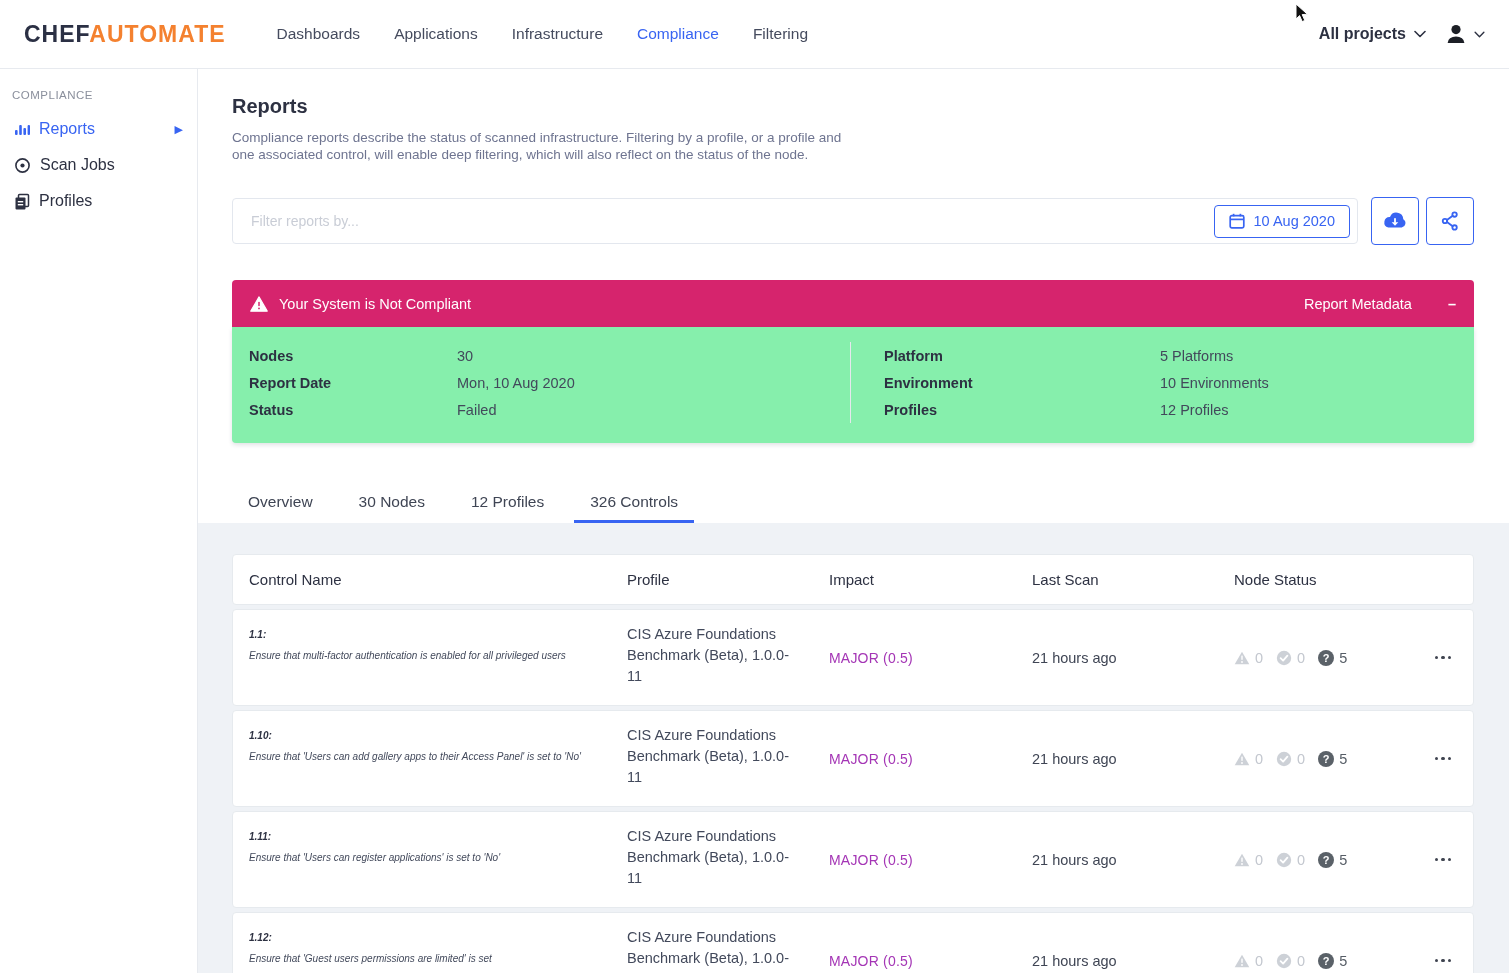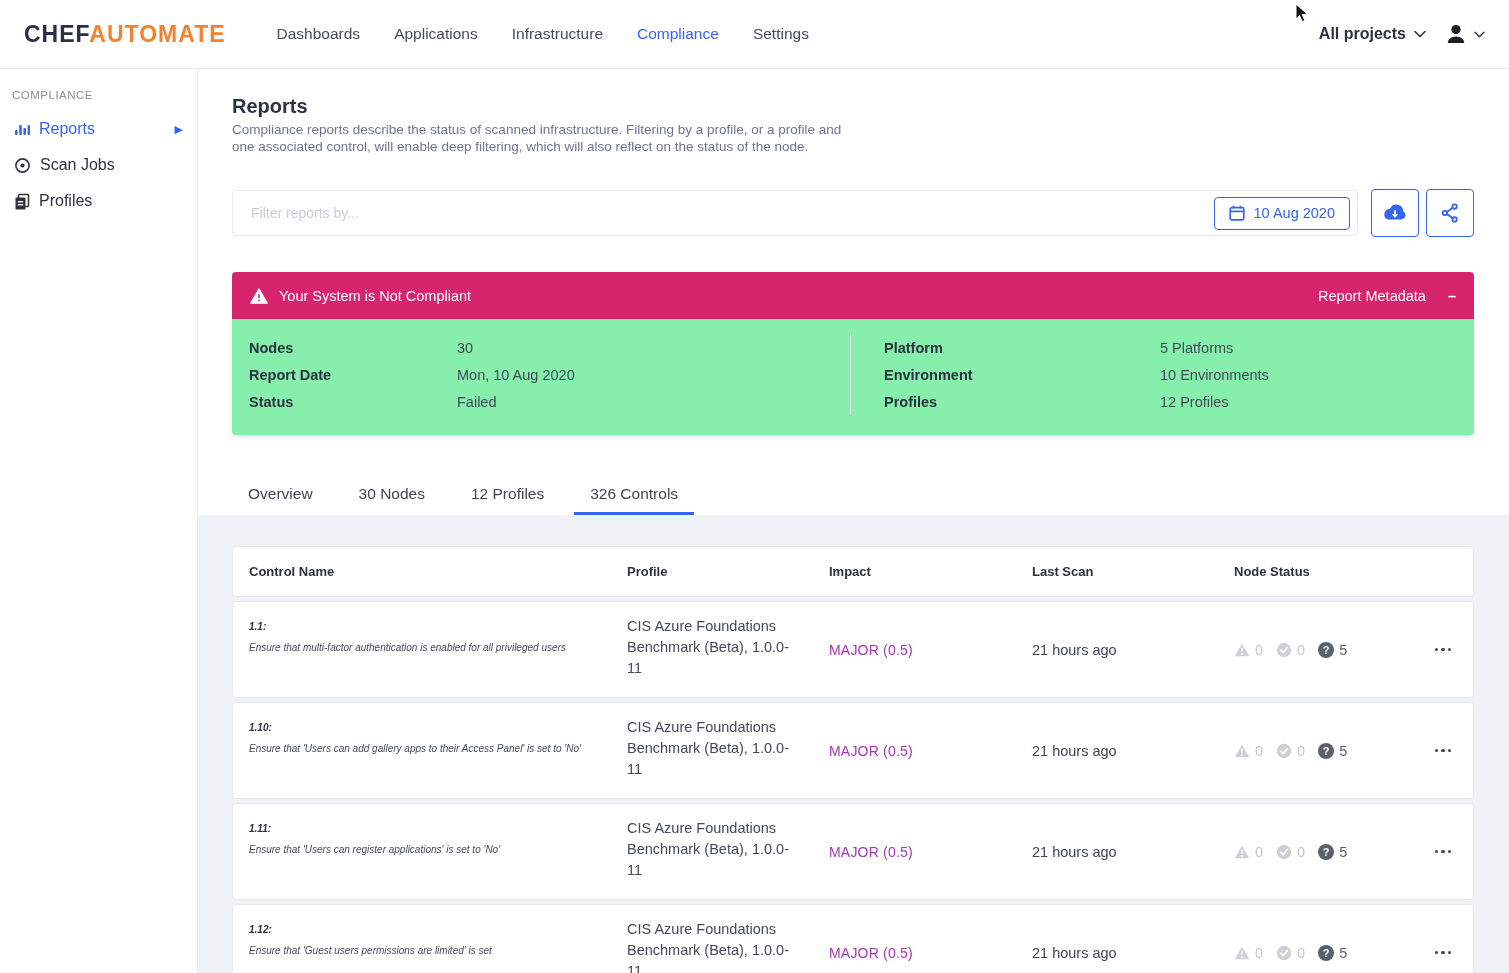--- a/index.html
+++ b/index.html
@@ -107,7 +107,7 @@
     <a class="nav-item">Applications</a>
     <a class="nav-item">Infrastructure</a>
     <a class="nav-item active">Compliance</a>
-    <a class="nav-item">Settings</a>
+    <a class="nav-item">Filtering</a>
   </nav>
   <div class="nav-right">
     <div class="projects">

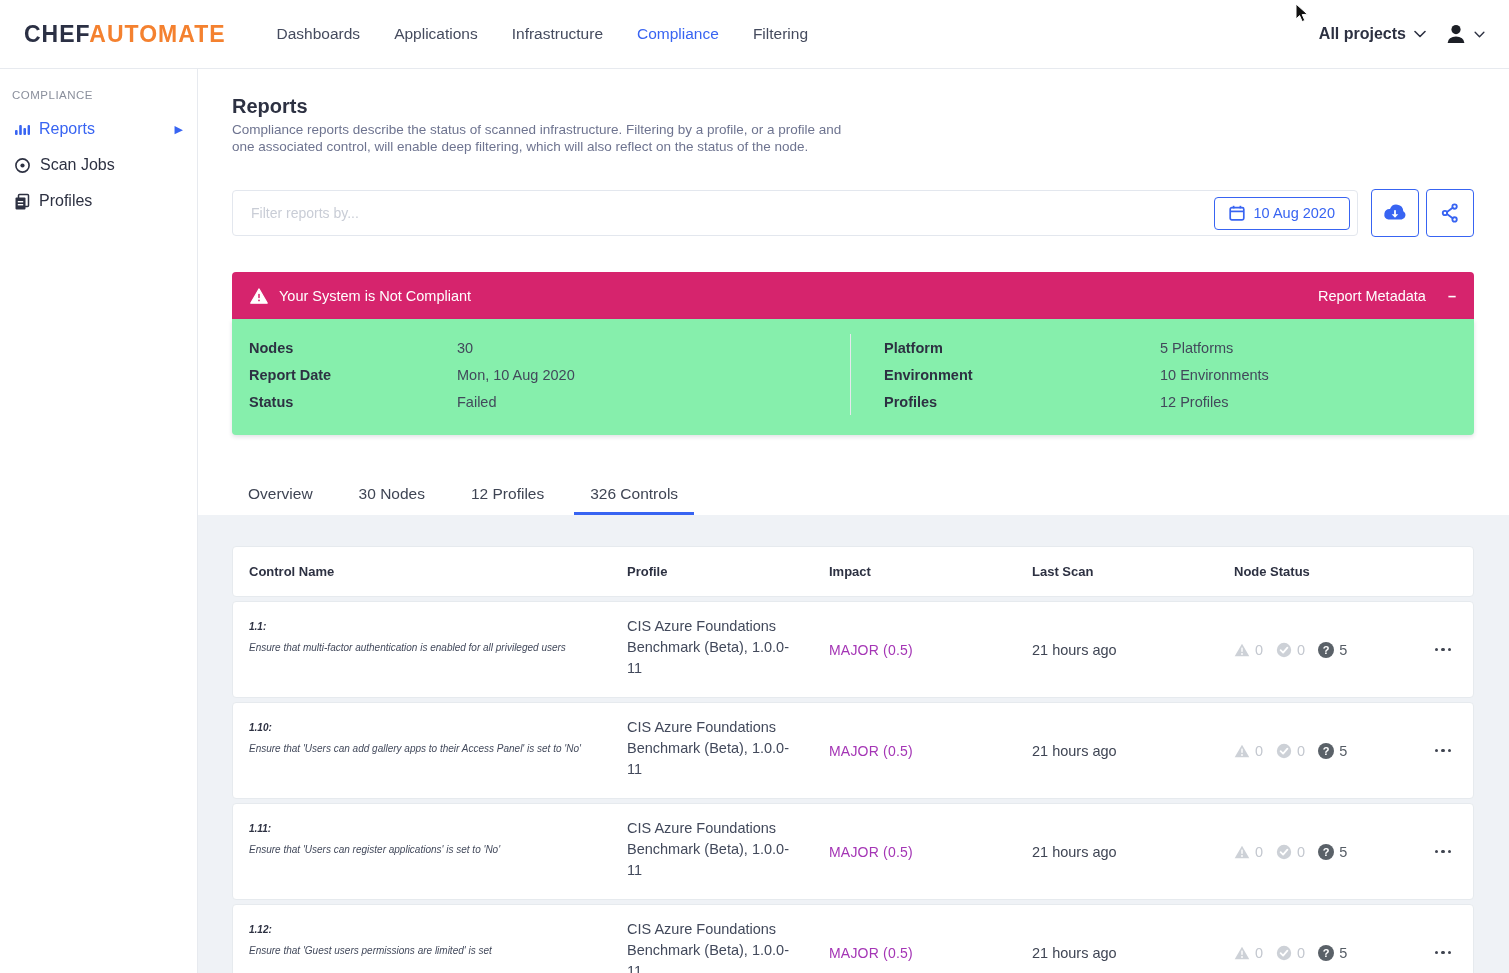--- a/index.html
+++ b/index.html
@@ -32,7 +32,7 @@
   
   .page-head { padding:0 35px 0 34px; }
   .page-title { font-size:20px; font-weight:700; color:#2d3142; margin-top:26px; }
-  .page-desc { margin-top:4px; width:625px; font-size:13.5px; line-height:16.5px; color:#6e7490; }
+  .page-desc { margin-top:12px; width:625px; font-size:13.5px; line-height:16.5px; color:#6e7490; }
 
   .filter-row { margin-top:34px; display:flex; align-items:center; }
   .filter-bar { flex:1; height:46px; border:1px solid #e3e7ee; border-radius:4px; background:#fff;

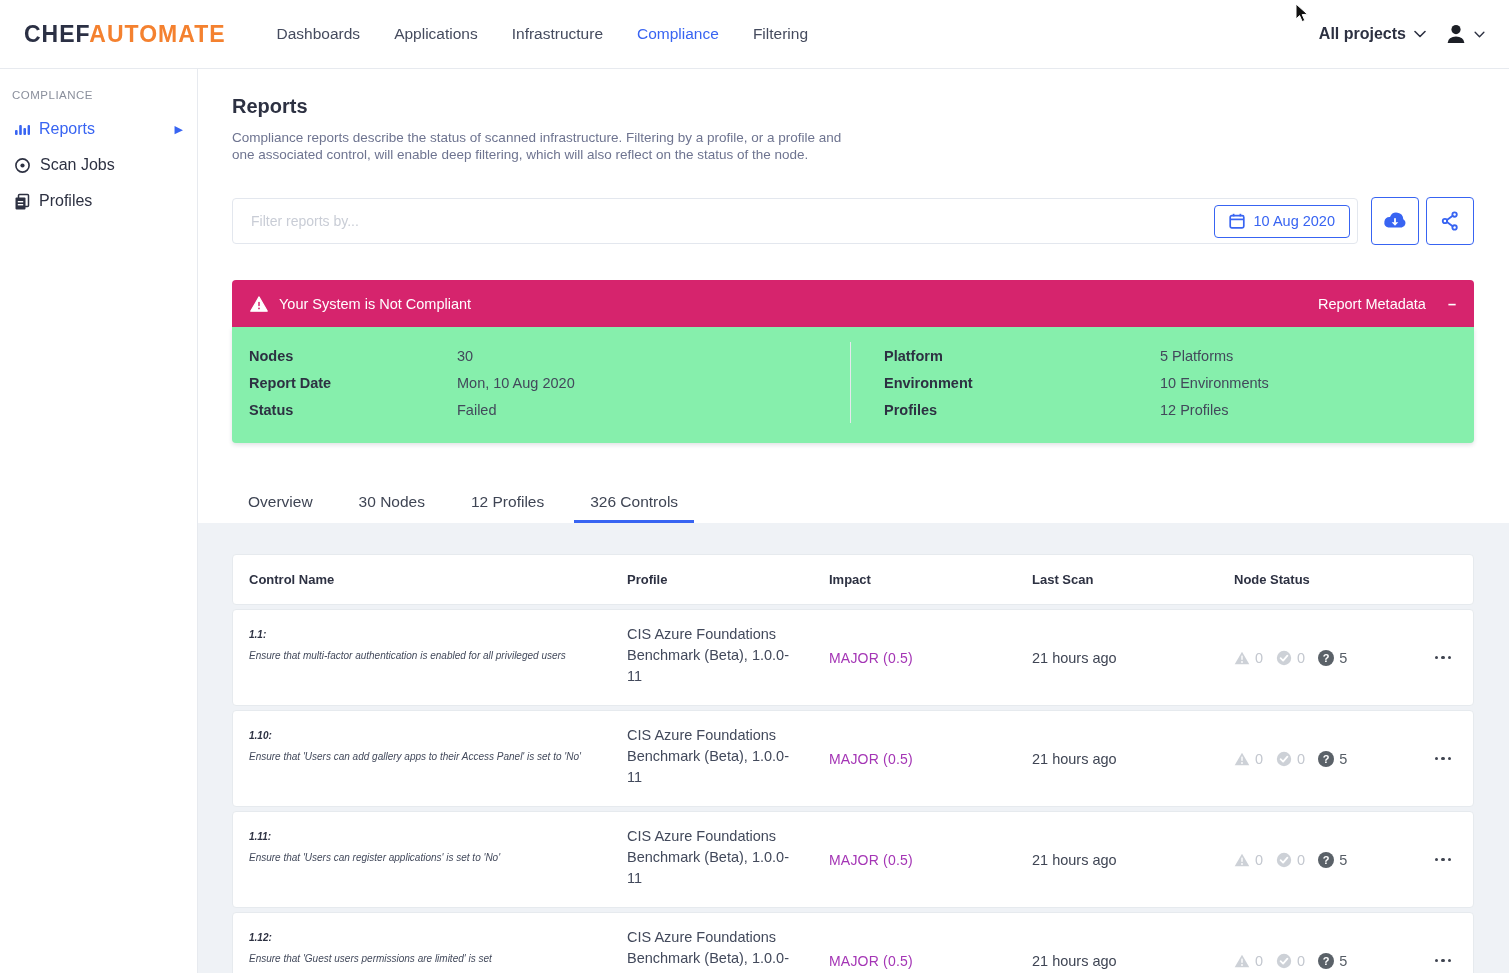--- a/index.html
+++ b/index.html
@@ -52,7 +52,7 @@
   .banner { margin-top:35px; height:47px; background:#d6246d; border-radius:4px 4px 0 0;
     display:flex; align-items:center; padding:12px 18px; color:#fff; }
   .banner-msg { font-size:14.5px; margin-left:11px; }
-  .banner-right { margin-left:auto; display:flex; align-items:center; gap:22px; cursor:pointer; }
+  .banner-right { margin-left:auto; display:flex; align-items:center; gap:36px; cursor:pointer; }
   .banner-right span { font-size:14.5px; }
   .banner-minus { font-size:17px; font-weight:700; }
 

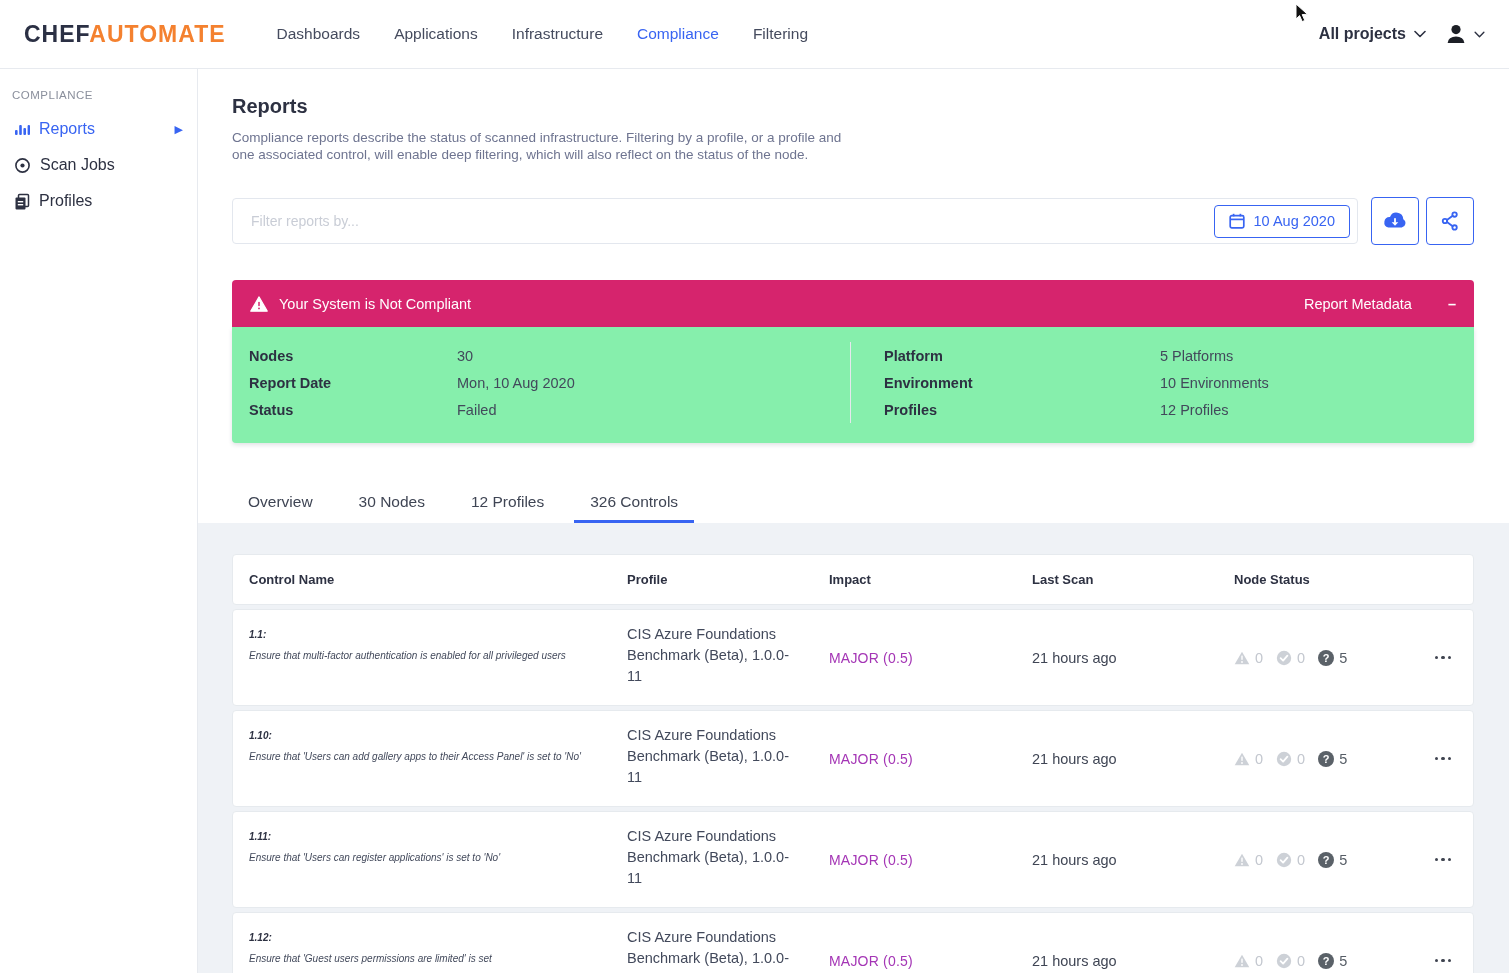--- a/index.html
+++ b/index.html
@@ -75,7 +75,7 @@
   .table-zone { flex:1; background:#eff2f6; padding:31px 35px 0 34px; overflow:hidden; }
   .tgrid { display:grid; grid-template-columns:378px 202px 203px 202px 1fr 30px; align-items:center; }
   .thead-card { background:#fff; border:1px solid #e6eaee; border-radius:4px; height:51px; margin-bottom:4px;
-    padding:0 22px 0 16px; font-size:13px; font-weight:700; color:#2d3142; }
+    padding:0 22px 0 16px; font-size:15px; font-weight:400; color:#2d3142; }
   .row-card { background:#fff; border:1px solid #e6eaee; border-radius:4px; margin-bottom:4px;
     padding:14px 22px 14px 16px; min-height:97px; cursor:pointer; }
   .cell-control { align-self:start; padding-right:30px; font-size:10px; line-height:21px; color:#42495b;font-style:italic; }

